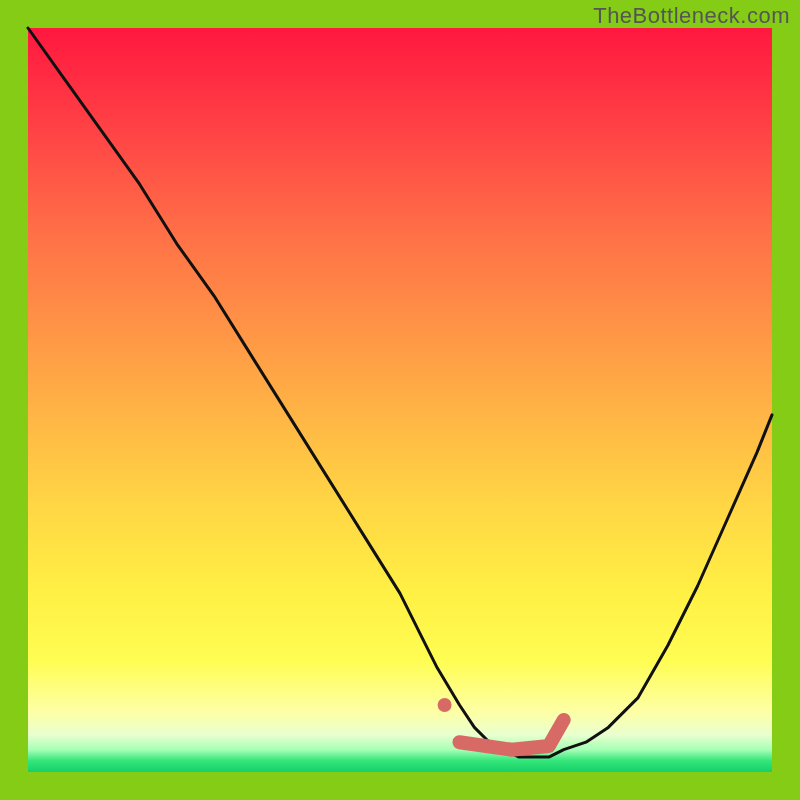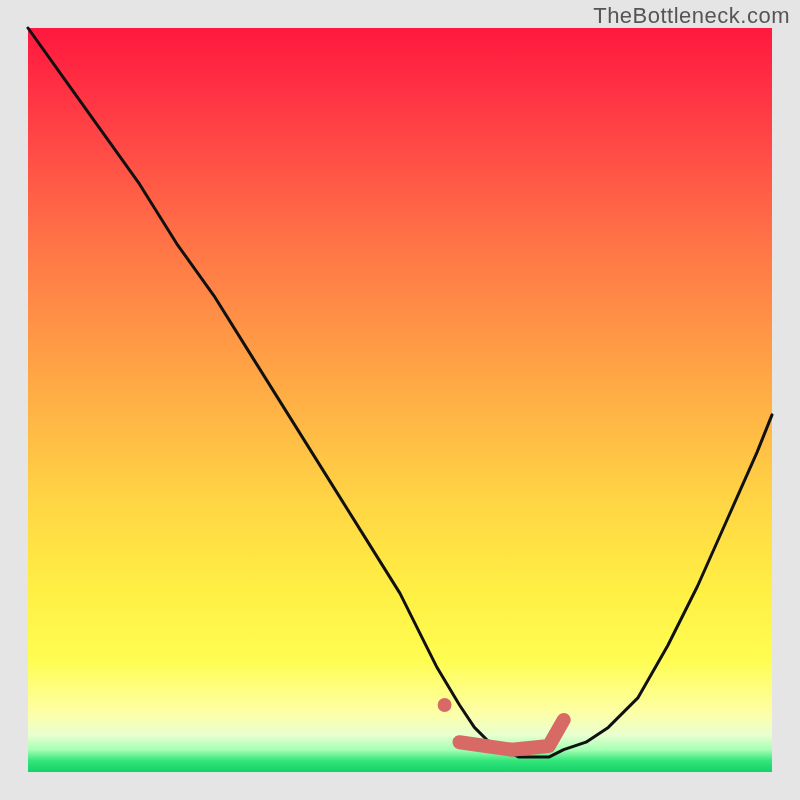--- a/index.html
+++ b/index.html
@@ -15,7 +15,7 @@
     position: relative;
     width: 800px;
     height: 800px;
-    background: #e5e5e5;
+    background: #84cc16;
   }
   .watermark {
     position: absolute;

